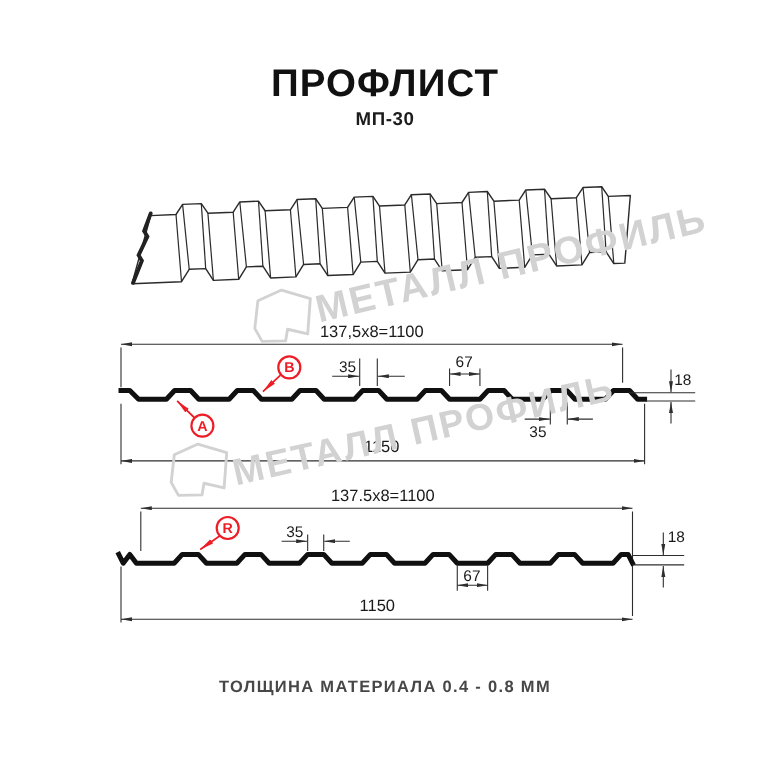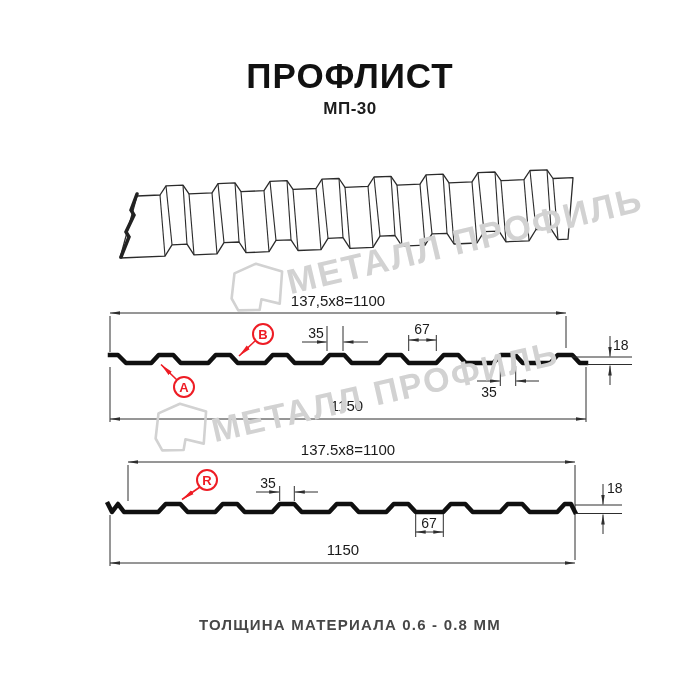--- a/index.html
+++ b/index.html
@@ -232,7 +232,7 @@
     </g>
   </svg>
 
-  <div class="footer-note">ТОЛЩИНА МАТЕРИАЛА 0.6 - 0.8 ММ</div>
+  <div class="footer-note">ТОЛЩИНА МАТЕРИАЛА 0.4 - 0.8 ММ</div>
 </div>
 
 </body></html>

